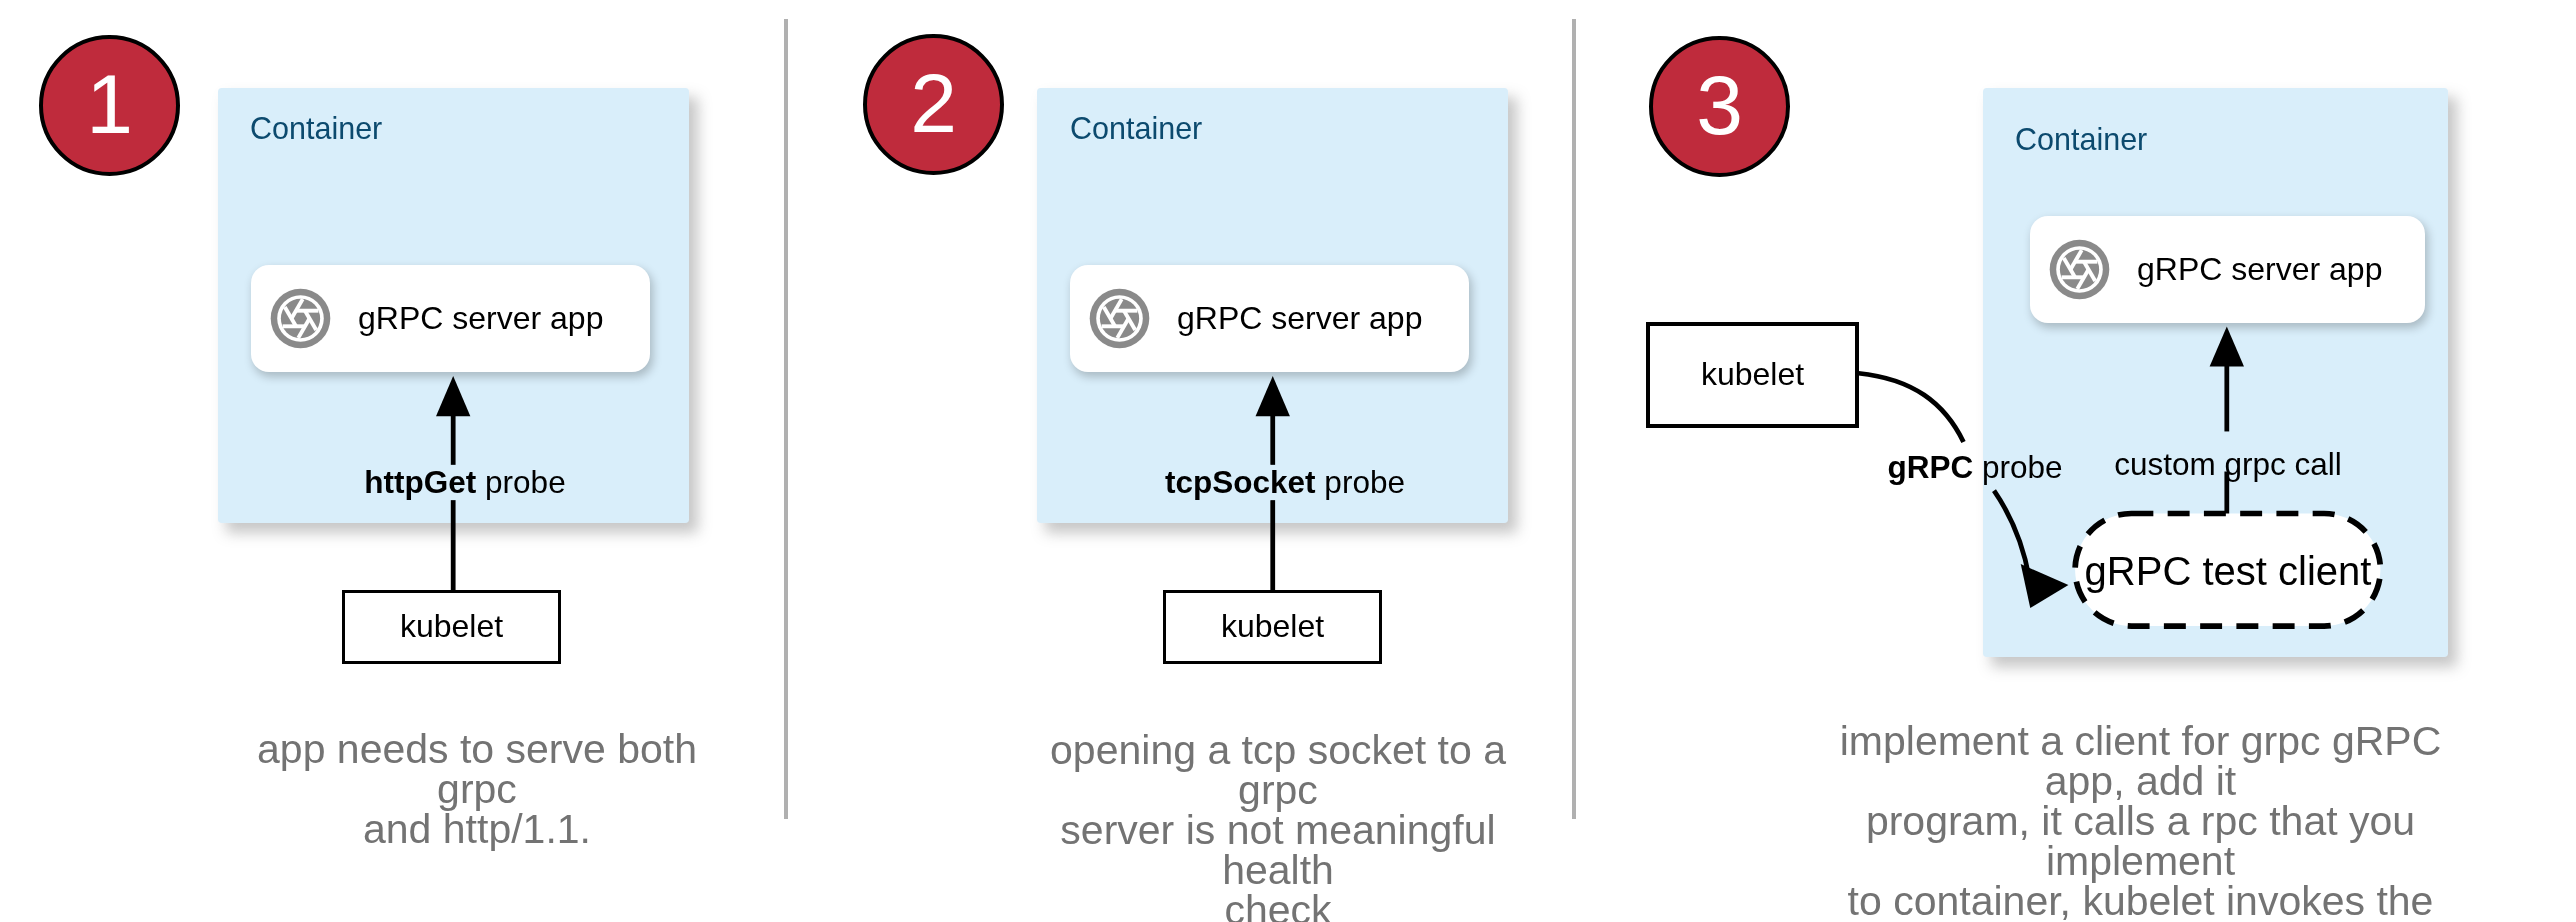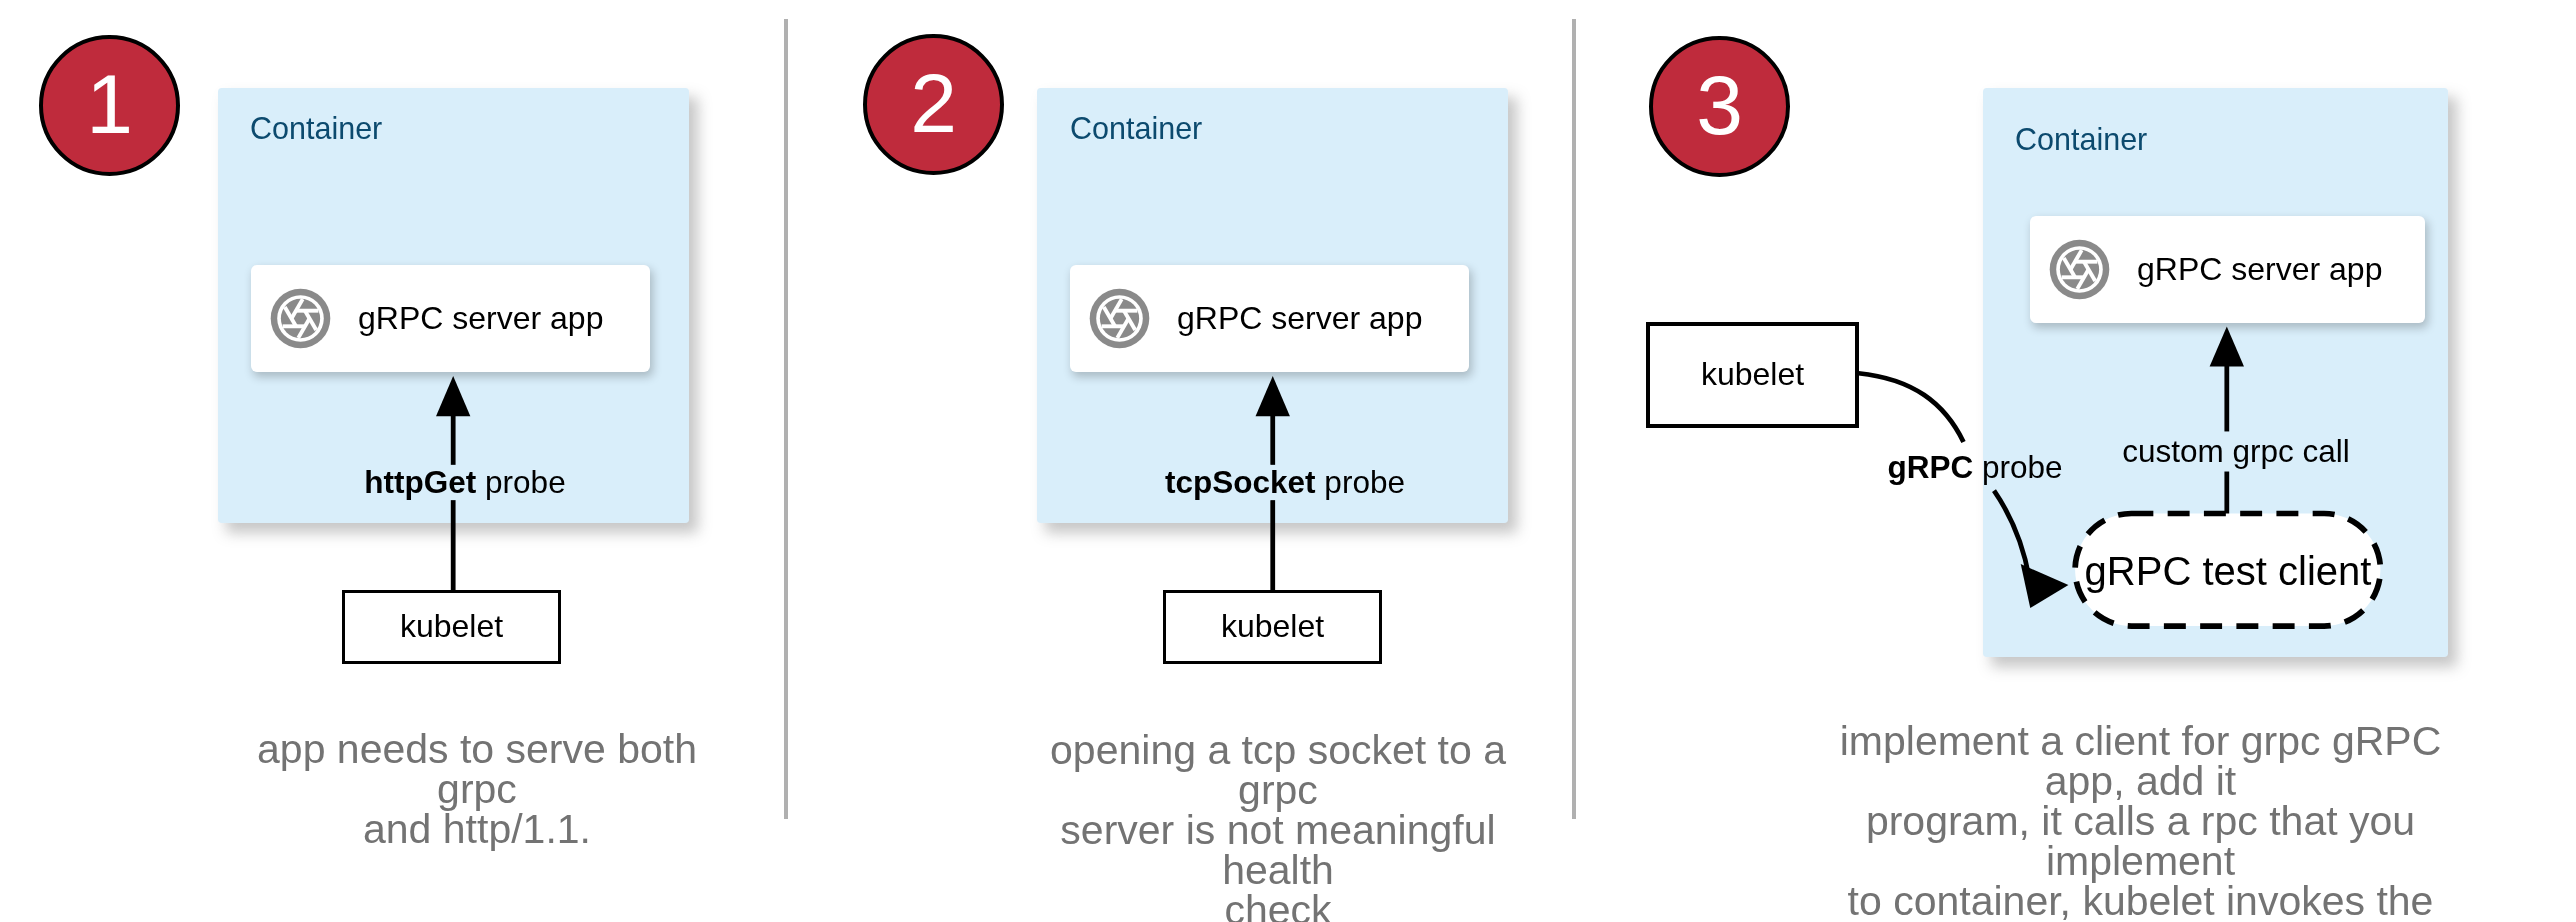--- a/index.html
+++ b/index.html
@@ -50,7 +50,7 @@
   .app-box {
     position: absolute;
     background: #ffffff;
-    border-radius: 6px;
+    border-radius: 18px;
     box-shadow: 2.9px 4.8px 9.5px rgba(0,0,0,0.22);
     display: flex;
     align-items: center;

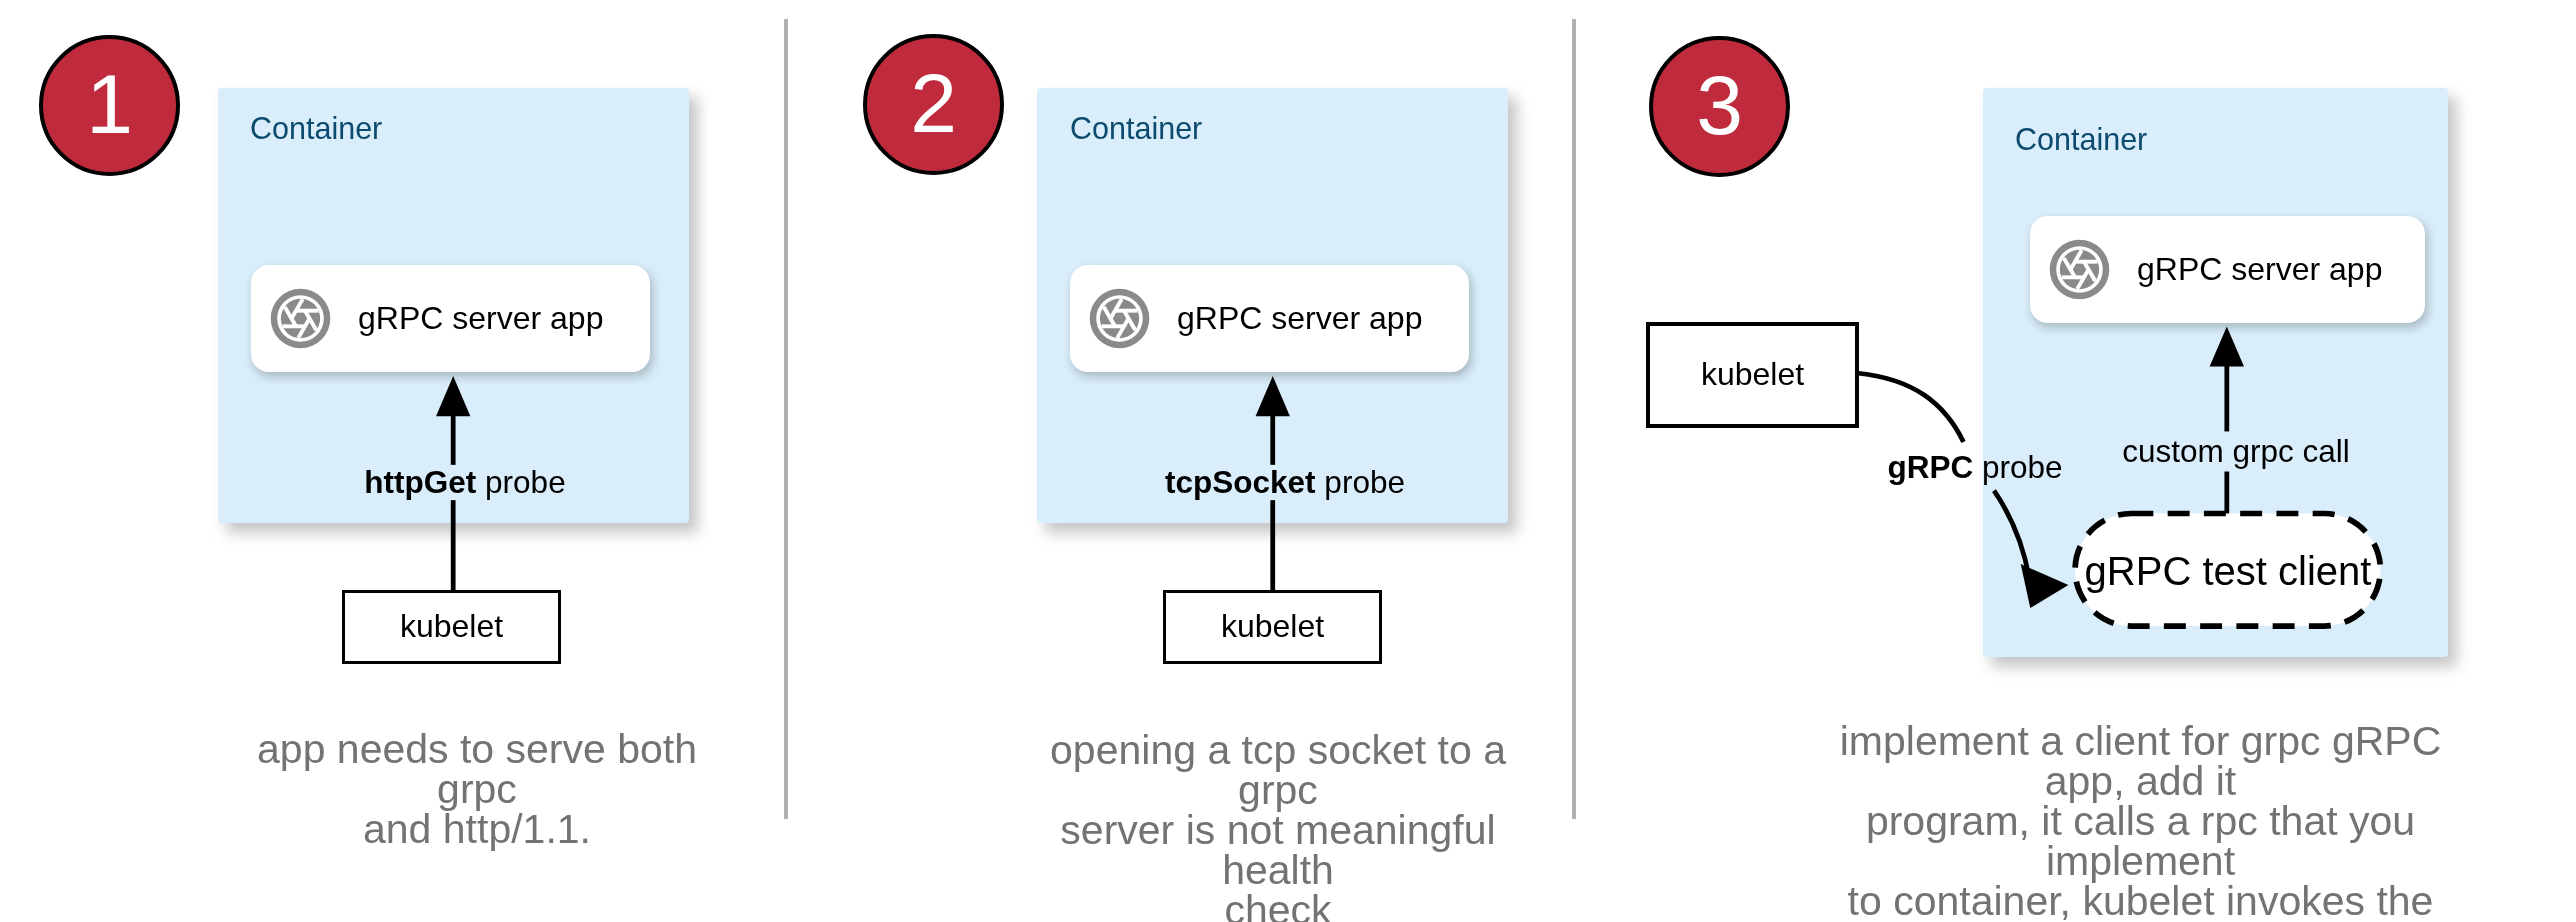--- a/index.html
+++ b/index.html
@@ -228,7 +228,7 @@
 
   <div class="pt-label" style="left:1963px; top:467px;"><b>gRPC</b><span> probe</span></div>
 
-  <div class="pt-label" style="left:2228px; top:451px;margin-left:8px;">custom grpc call</div>
+  <div class="pt-label" style="left:2228px; top:464px;">custom grpc call</div>
 
   <div class="pt-label" style="left:2228px; top:571px; font-size:40px;">gRPC test client</div>
 

